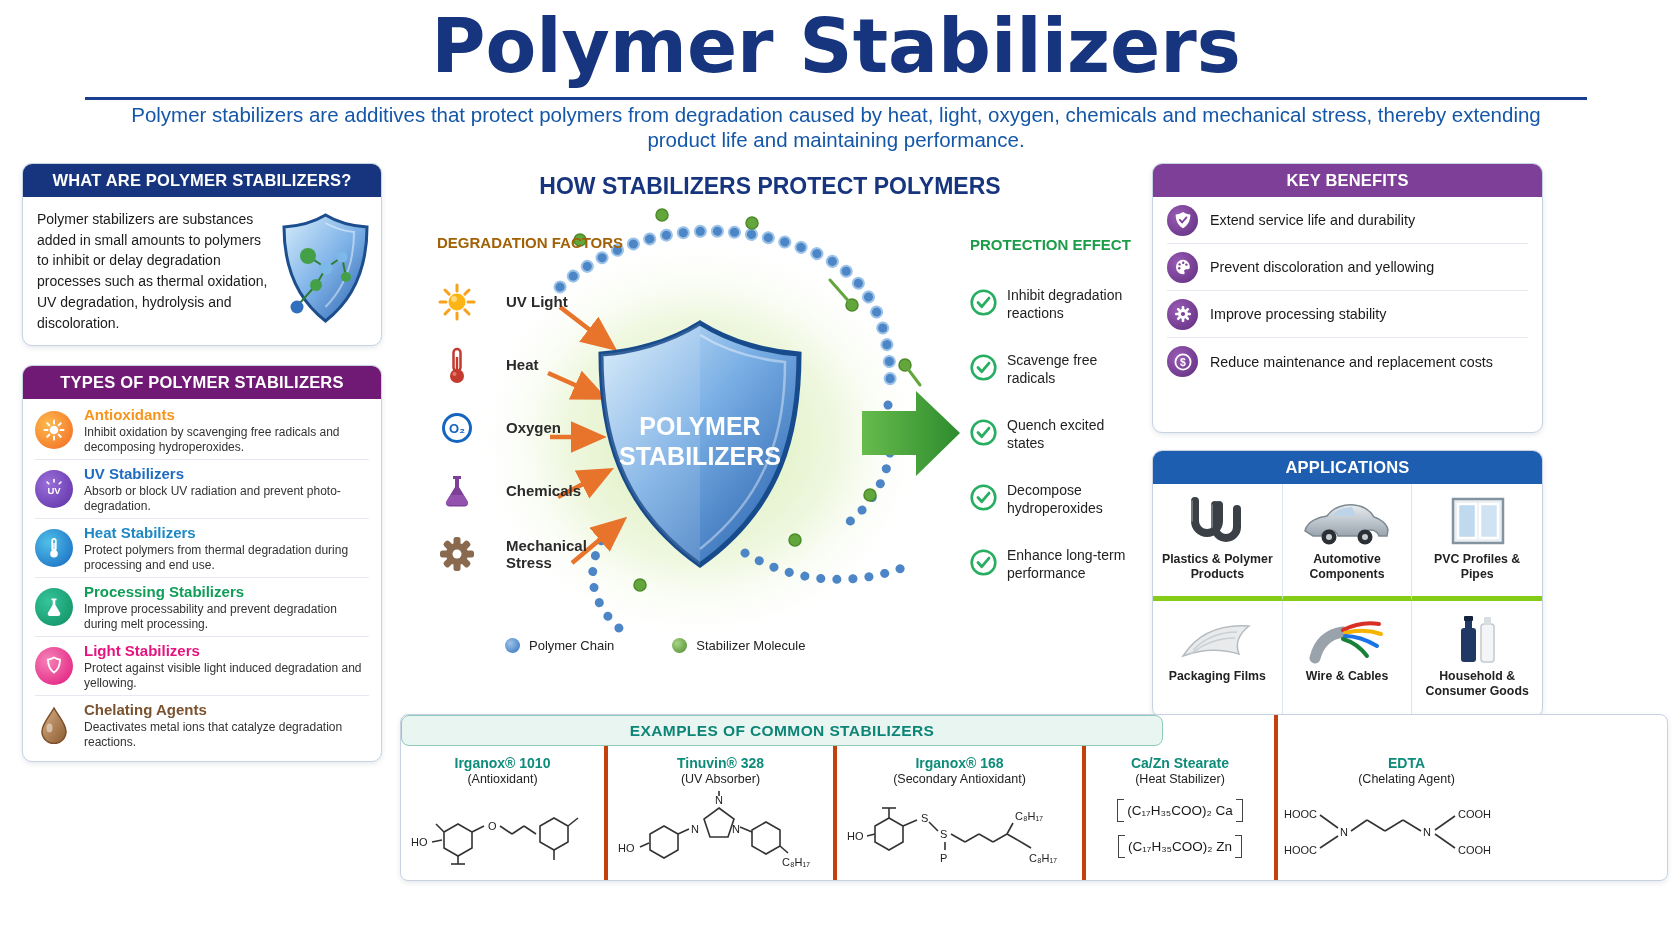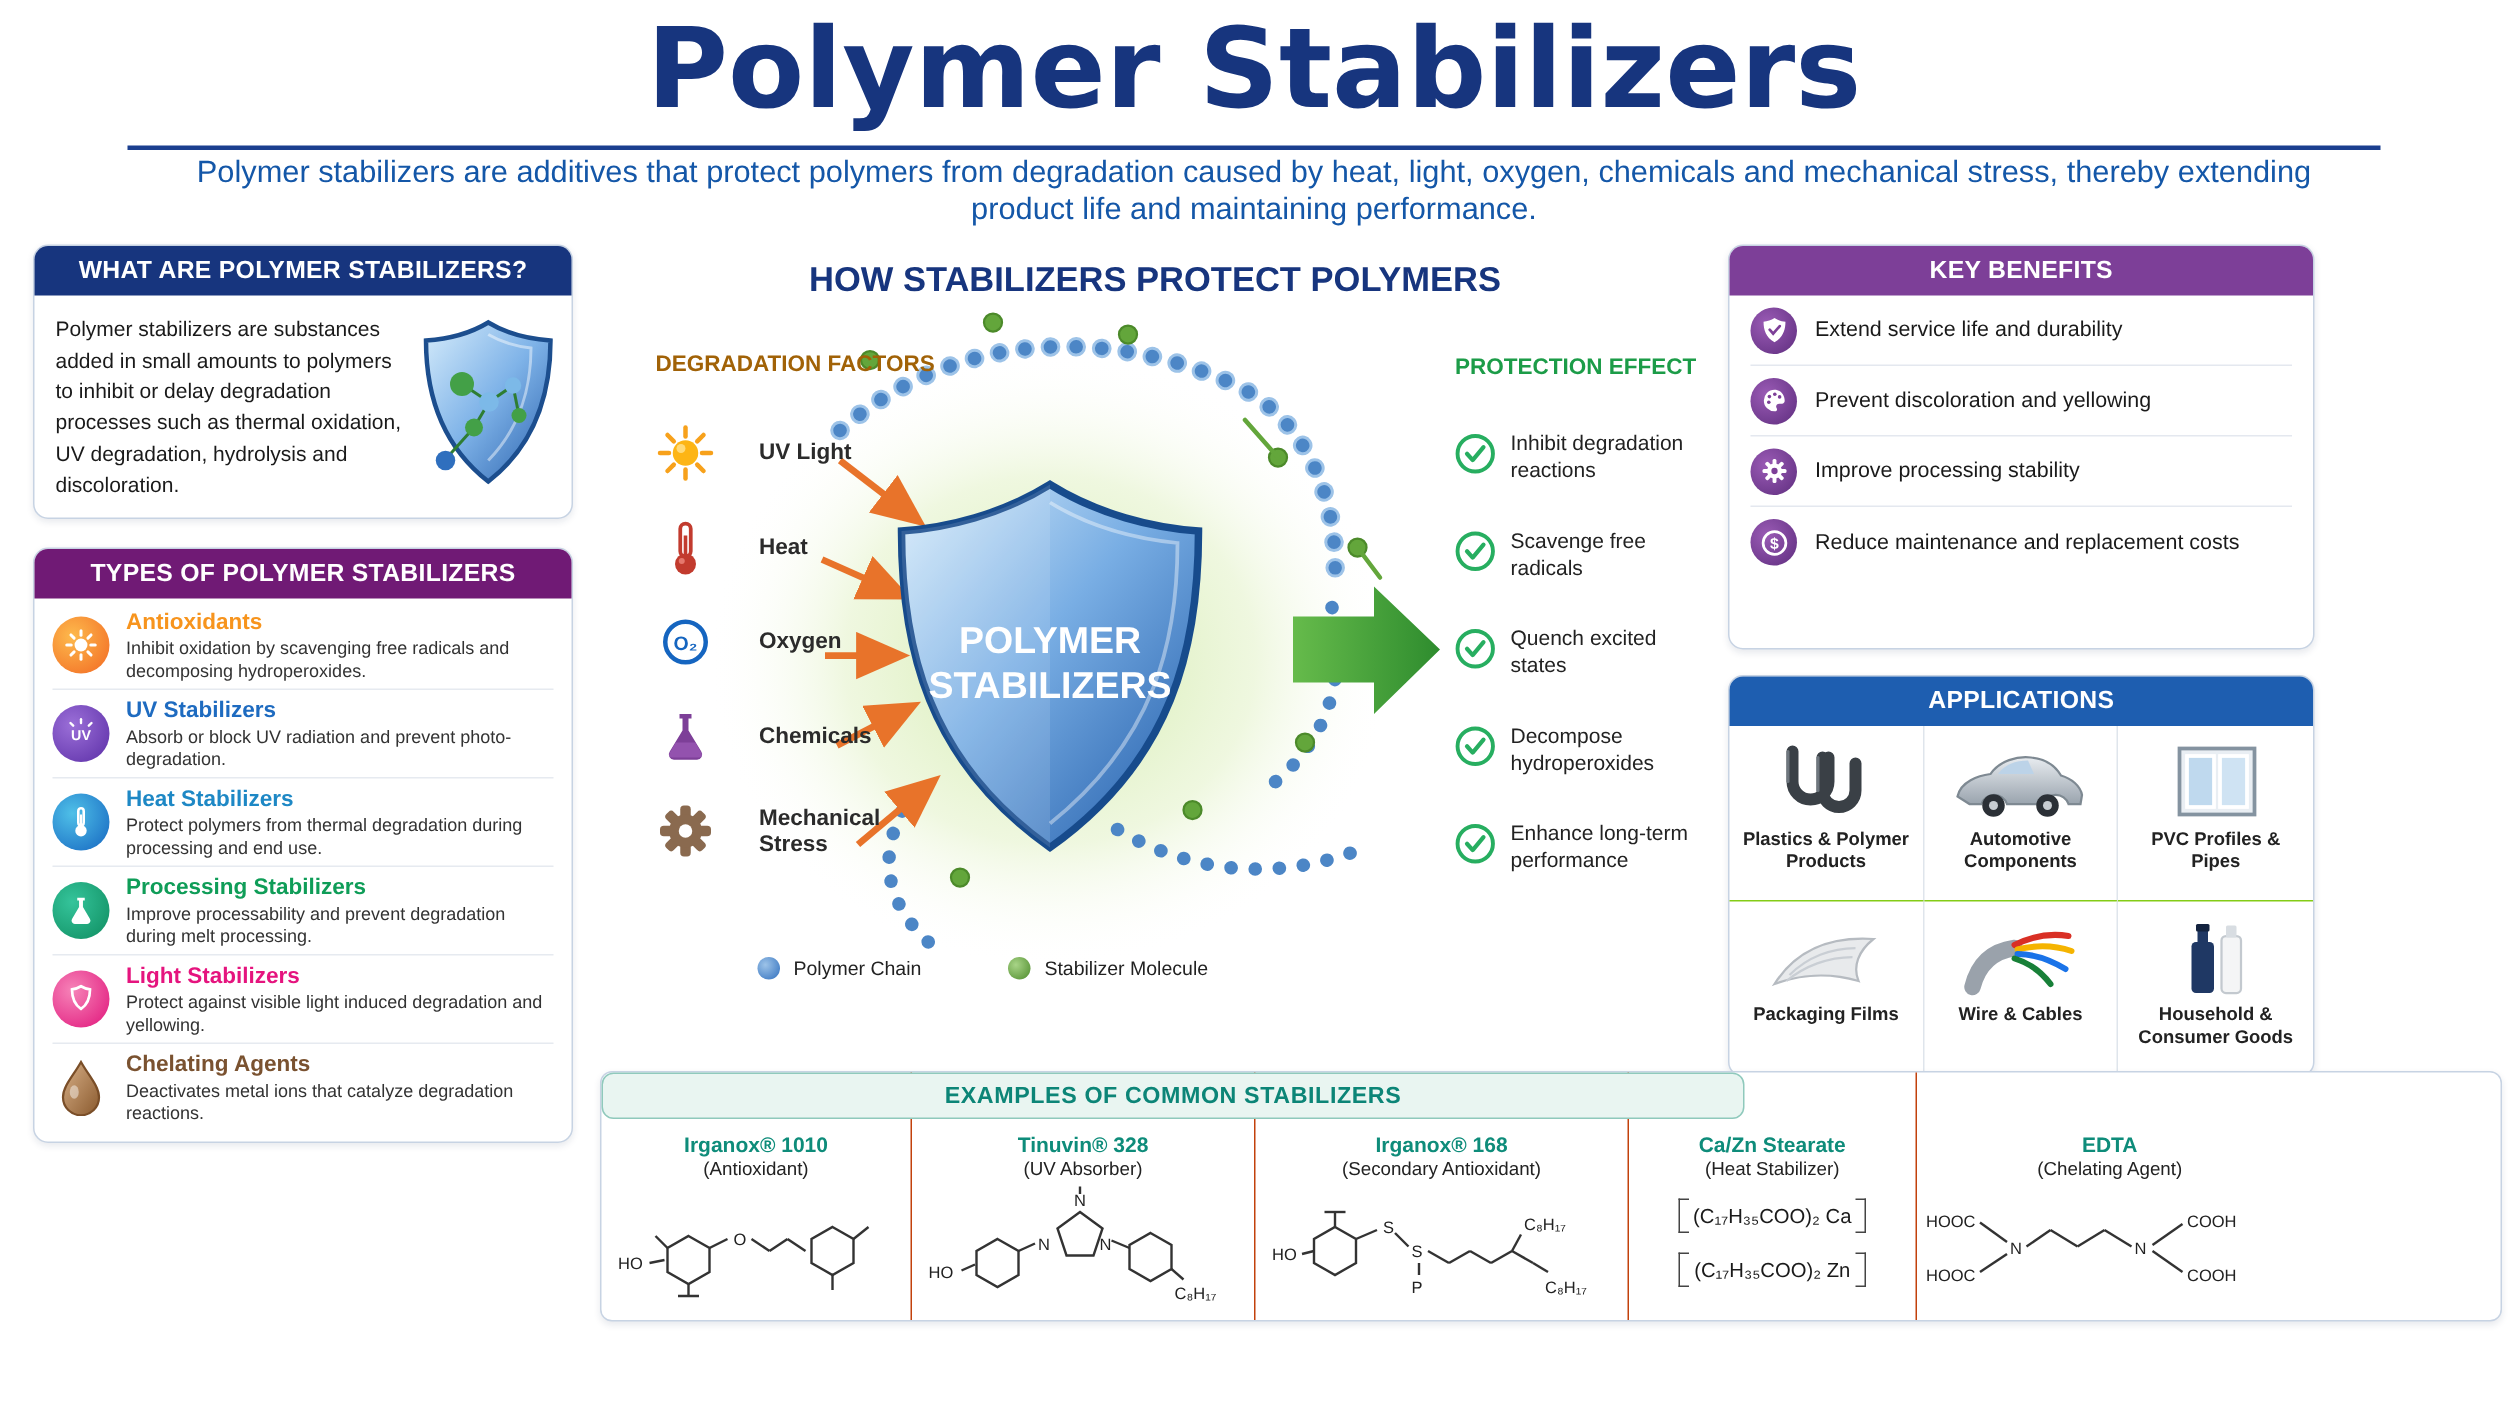--- a/index.html
+++ b/index.html
@@ -79,7 +79,7 @@
   .p-apps { left:1152px; top:450px; width:391px; height:268px; }
   .apps-grid { display:grid; grid-template-columns:1fr 1fr 1fr; grid-template-rows:117px 117px; }
   .app-cell { display:flex; flex-direction:column; align-items:center; padding-top:8px;
-    border-right:1px solid #DFE5EC; border-bottom:1px solid #84cc16; }
+    border-right:1px solid #DFE5EC; border-bottom:5px solid #84cc16; }
   .app-cell:nth-child(3n) { border-right:none; }
   .app-cell:nth-child(n+4) { border-bottom:none; }
   .app-icon { height:58px; display:flex; align-items:center; }

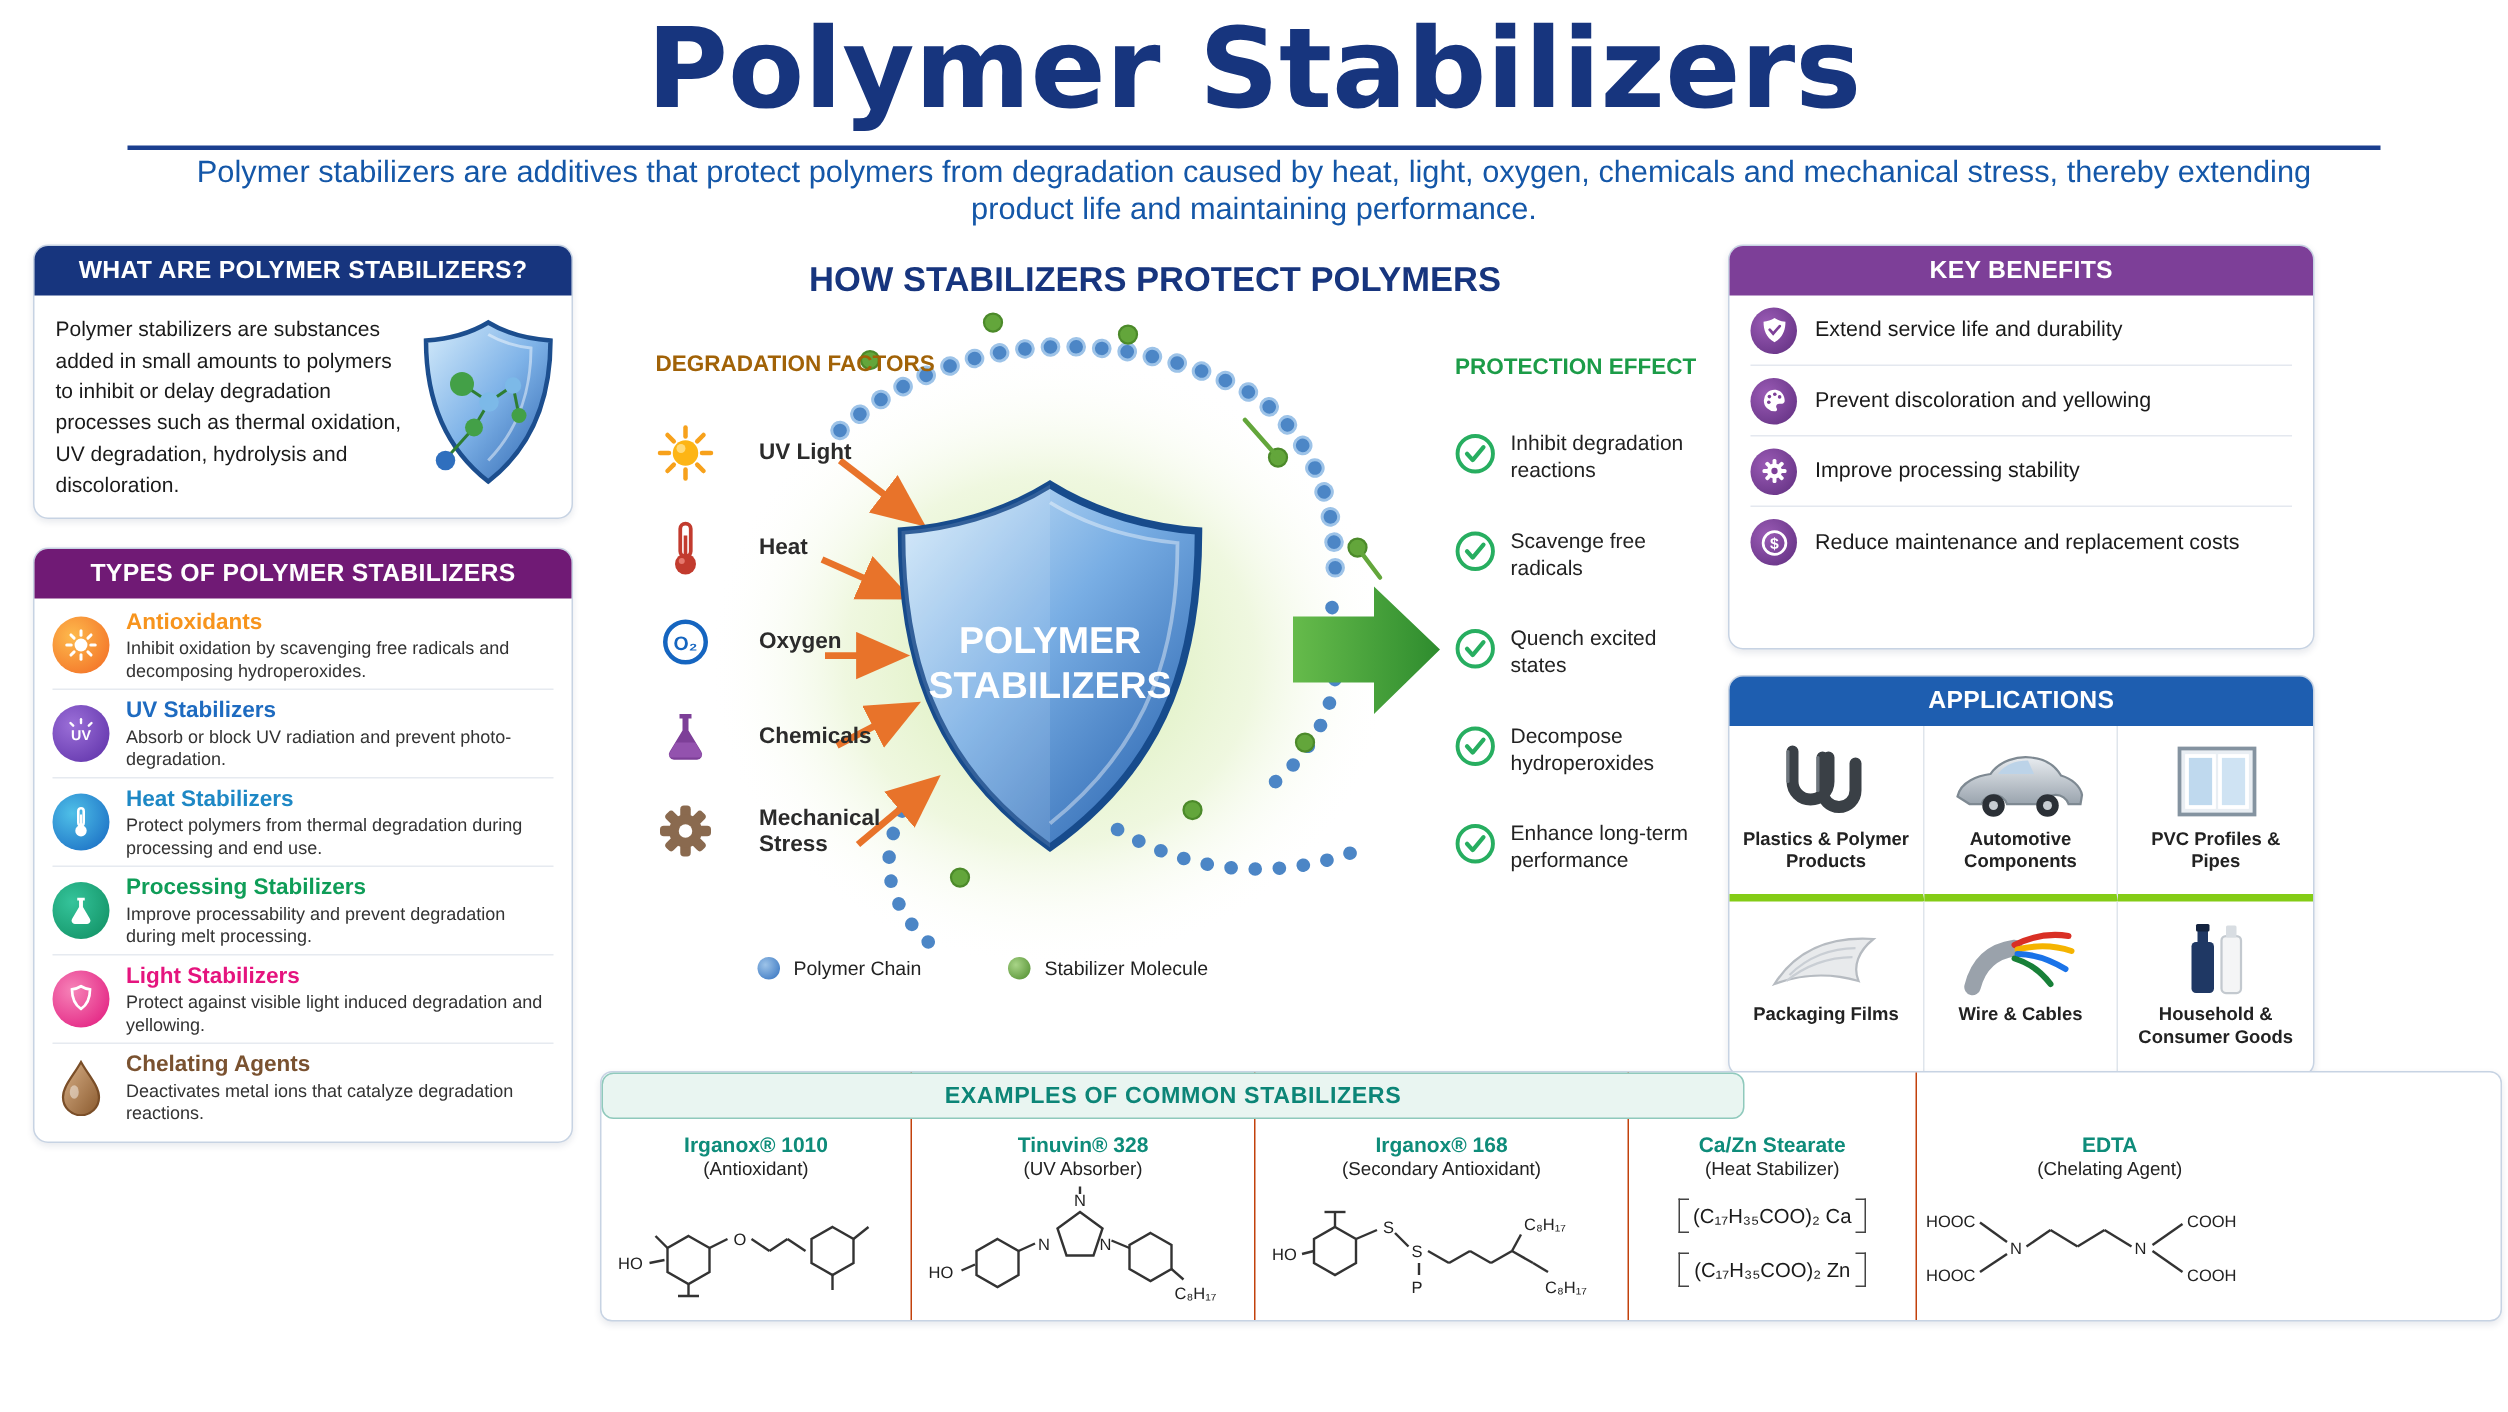--- a/index.html
+++ b/index.html
@@ -91,7 +91,7 @@
     border:1.5px solid #8FC9BC; border-radius:8px; display:flex; align-items:center; justify-content:center;
     font-size:15.5px; font-weight:bold; color:#0C8577; letter-spacing:.4px; z-index:2; }
   .ex-cols { display:flex; height:100%; }
-  .ex-col { padding-top:40px; text-align:center; border-right:1px solid #c2410c; }
+  .ex-col { padding-top:40px; text-align:center; border-right:4px solid #c2410c; }
   .ex-col:last-child { border-right:none; }
   .exw0{width:207px;} .exw1{width:229px;} .exw2{width:249px;} .exw3{width:192px;} .exw4{width:257px;}
   .ex-name { font-size:14px; font-weight:bold; color:#0E8C7A; }

